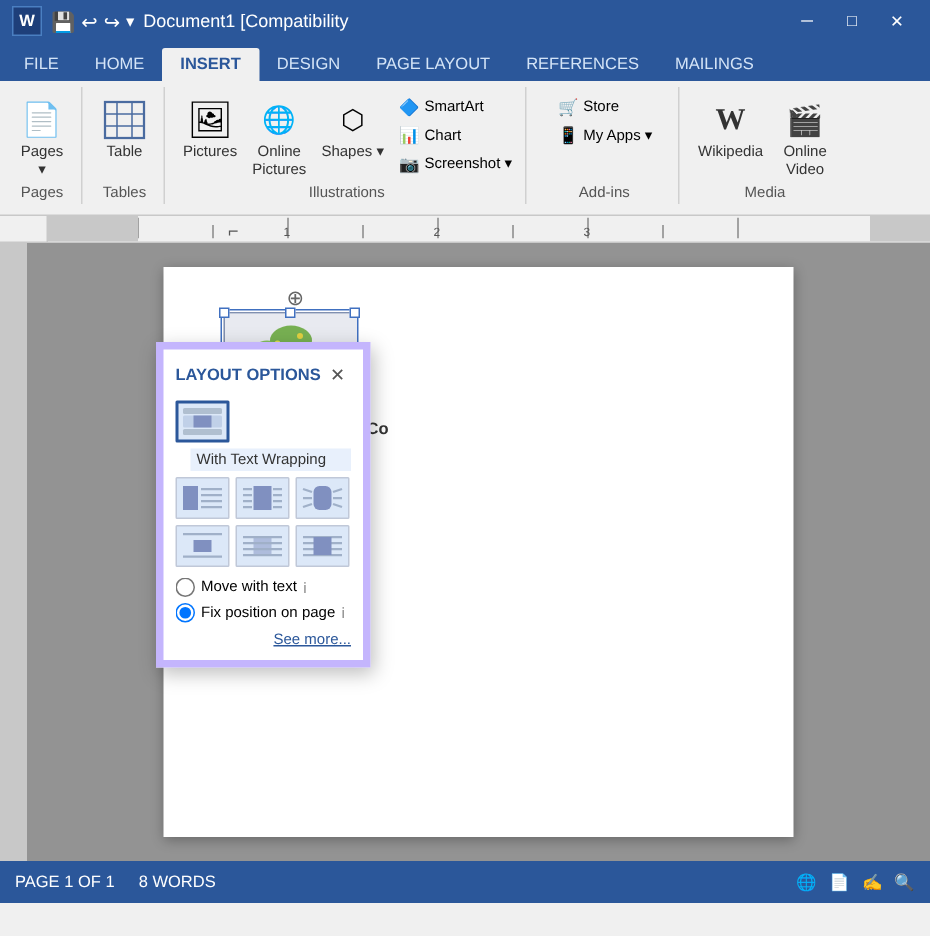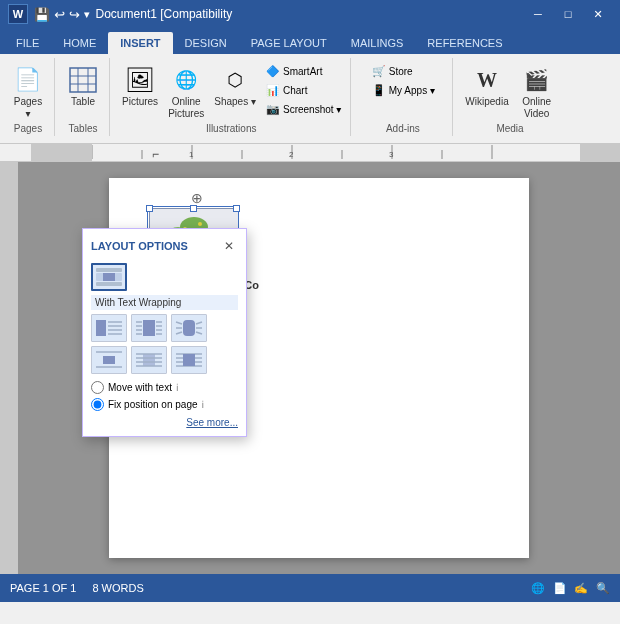--- a/index.html
+++ b/index.html
@@ -109,8 +109,8 @@
   <div class="ribbon-tab active">INSERT</div>
   <div class="ribbon-tab">DESIGN</div>
   <div class="ribbon-tab">PAGE LAYOUT</div>
+  <div class="ribbon-tab">REFERENCES</div>
   <div class="ribbon-tab">MAILINGS</div>
-  <div class="ribbon-tab">REFERENCES</div>
 </div>
 
 <div class="ribbon">

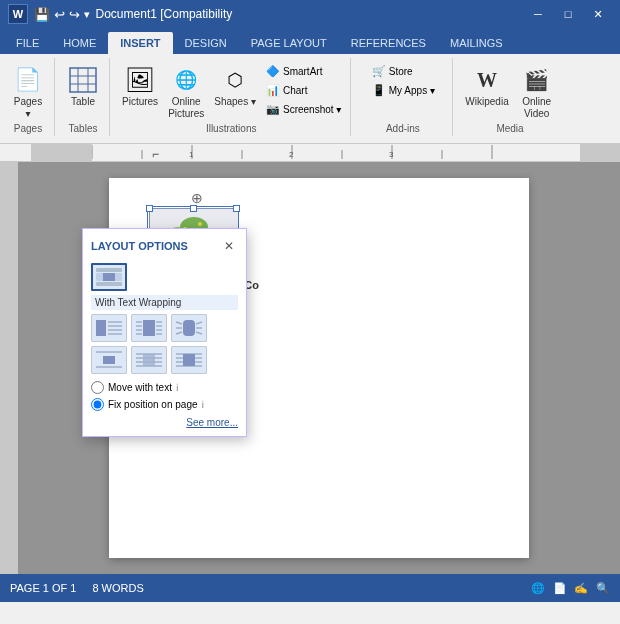--- a/index.html
+++ b/index.html
@@ -56,9 +56,9 @@
       position: absolute;
       right: -10px;
       top: 20px;
-      width: 165px;
+      width: 143px;
       background: white;
-      border: 1px solid #c4b5fd;
+      border: 5px solid #c4b5fd;
       box-shadow: 2px 4px 12px rgba(0,0,0,0.25);
       z-index: 100;
       padding: 8px;

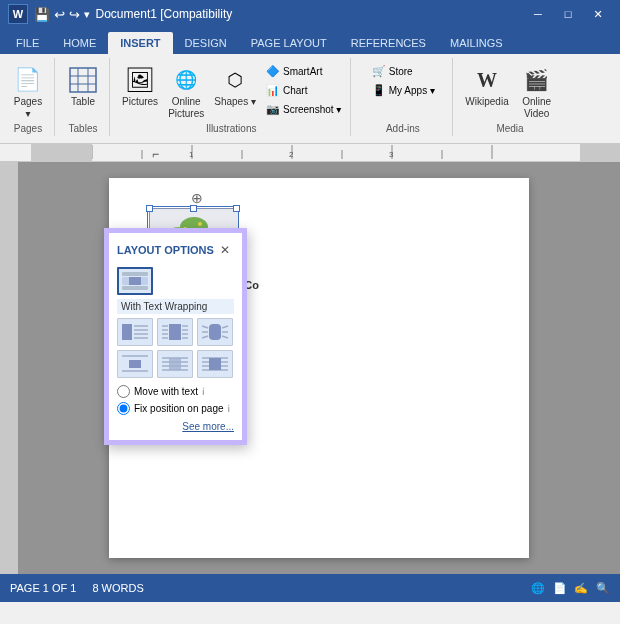--- a/index.html
+++ b/index.html
@@ -298,7 +298,7 @@
             </div>
           </div>
 
-          <div class="popup-section-label" style="margin-top:4px;">With Text Wrapping</div>
+          <div class="popup-section-label" style="margin-top:4px;margin-left:10px;">With Text Wrapping</div>
           <div class="layout-options-row">
             <div class="layout-opt">
               <svg viewBox="0 0 28 20">

